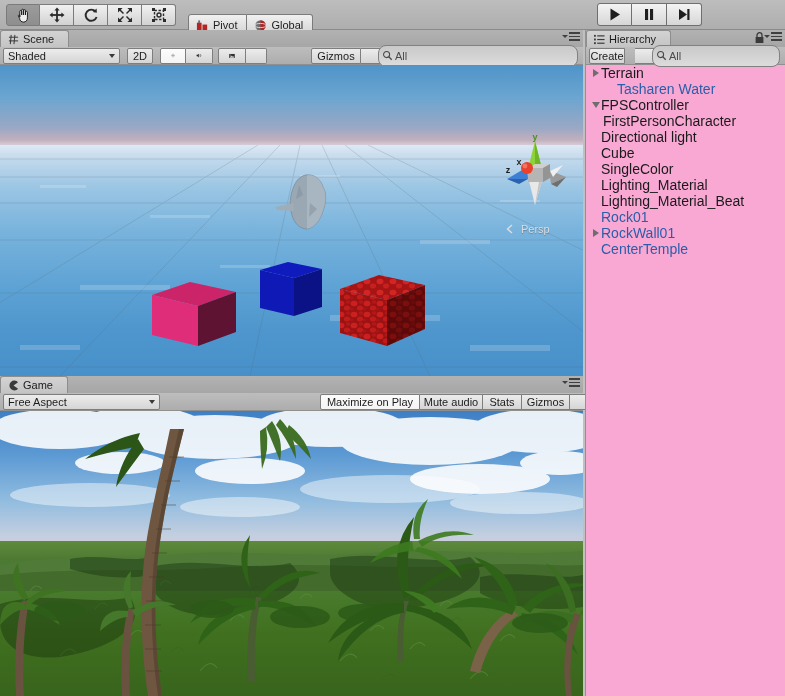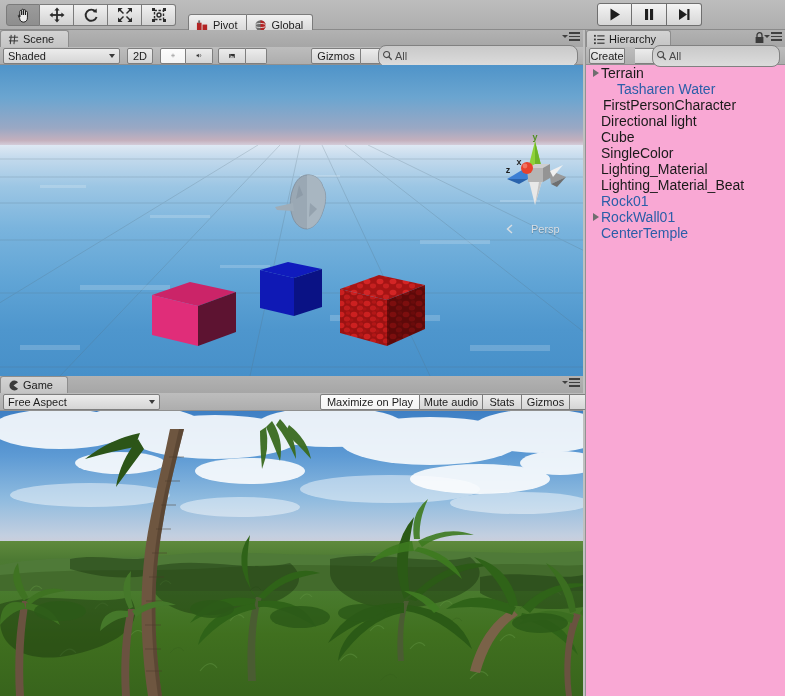--- a/index.html
+++ b/index.html
@@ -763,6 +763,12 @@
         <span style="margin-left: 16px;">Tasharen Water</span>
       </div>
       <div class="hier-row">
+        <span class="foldout">
+          <span class="arrow-down"></span>
+        </span>
+        <span style="margin-left: 0px;">FPSController</span>
+      </div>
+      <div class="hier-row">
         <span class="foldout"></span>
         <span style="margin-left: 2px;">FirstPersonCharacter</span>
       </div>

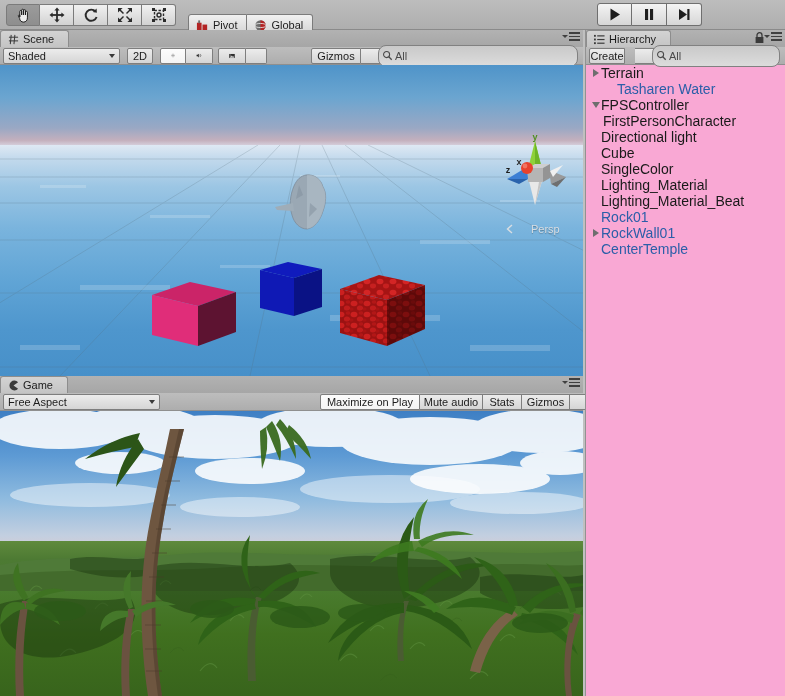--- a/index.html
+++ b/index.html
@@ -475,7 +475,7 @@
     <text x="13" y="40" font-family="Liberation Sans, sans-serif" font-size="9" font-weight="bold" fill="#1c1c1c" text-anchor="middle">z</text>
   </svg>
 
-  <div class="gizmo-label" style="left:505px; top:158px; display:flex; align-items:center; gap:16px;text-align:center;">
+  <div class="gizmo-label" style="left:505px; top:158px; display:flex; align-items:center; gap:6px;text-align:center;">
     <svg width="10" height="10" viewBox="0 0 10 10">
       <path d="M7 1 L2.5 5 L7 9" fill="none" stroke="#d8dde2" stroke-width="1.4"></path>
     </svg>

